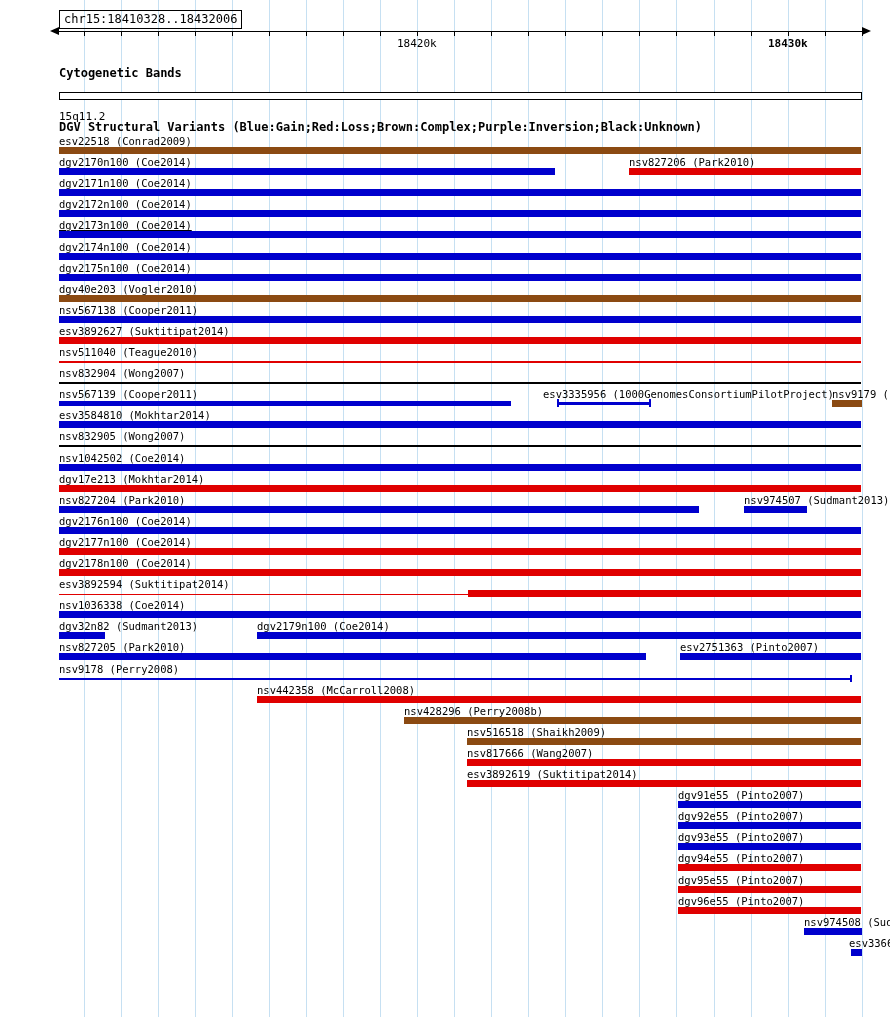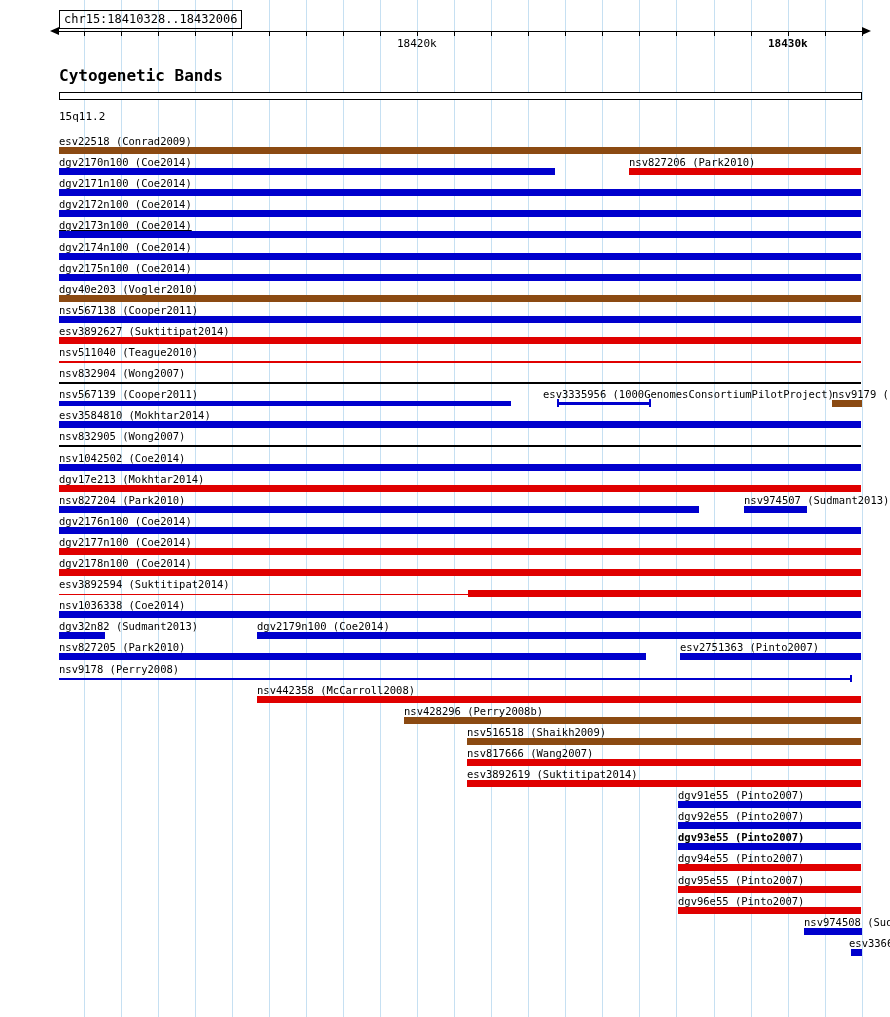--- a/index.html
+++ b/index.html
@@ -14,7 +14,7 @@
   .arrow{position:absolute;top:27px;width:0;height:0;z-index:2;}
   .arrow-left{left:50px;border-top:4px solid transparent;border-bottom:4px solid transparent;border-right:9px solid #000;}
   .arrow-right{left:862px;border-top:4px solid transparent;border-bottom:4px solid transparent;border-left:9px solid #000;}
-  .sectitle{position:absolute;left:59px;font-size:16px;font-weight:bold;z-index:2;white-space:nowrap;}
+  .sectitle{position:absolute;left:59px;font-size:12px;font-weight:bold;z-index:2;white-space:nowrap;}
   #cyto-title{top:66px;}
   #dgv-title{top:120px;}
   .bandlabel{position:absolute;left:59px;top:80px;font-size:11px;z-index:2;margin-top:30px;}

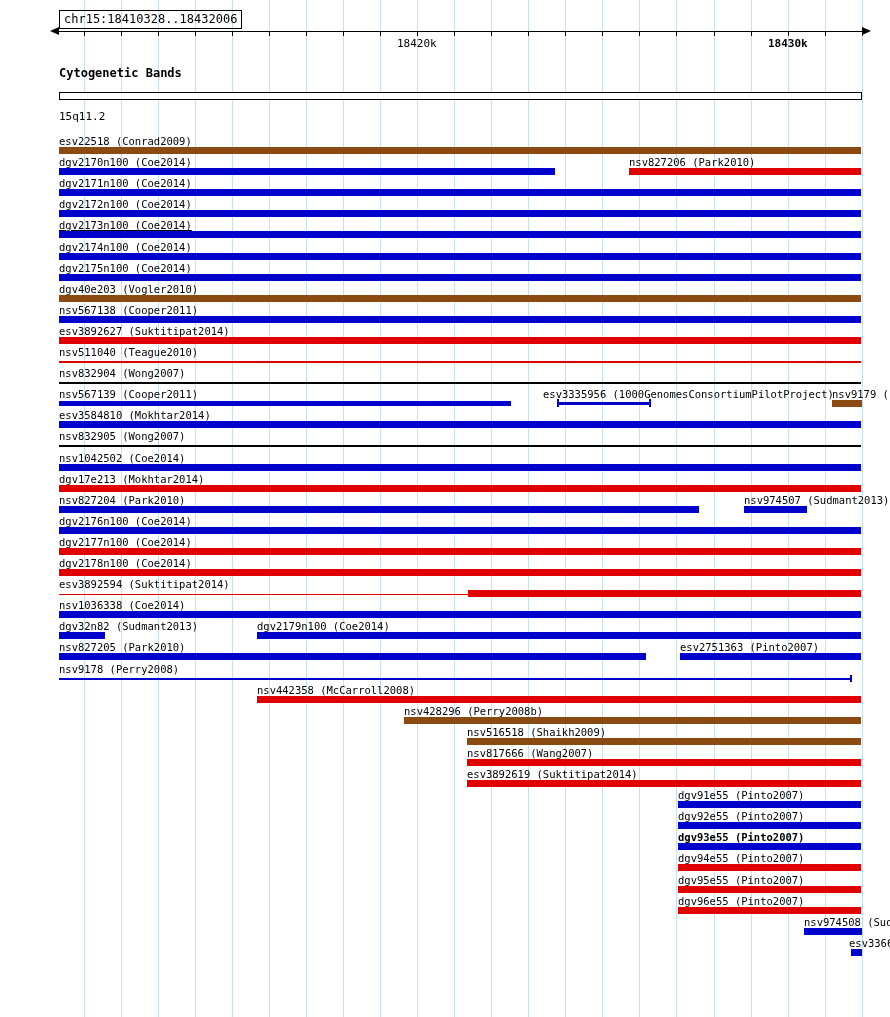--- a/index.html
+++ b/index.html
@@ -37,6 +37,7 @@
   <div class="bandlabel">15q11.2</div>
   <div class="bandrect"></div>
 
+  <div class="sectitle" id="dgv-title">DGV Structural Variants (Blue:Gain;Red:Loss;Brown:Complex;Purple:Inversion;Black:Unknown)</div>
   <div id="rows"></div>
 <div class="grid" style="left: 84px; background: rgb(198, 224, 242);"></div>
     <div class="grid" style="left: 121px; background: rgb(198, 224, 242);"></div>

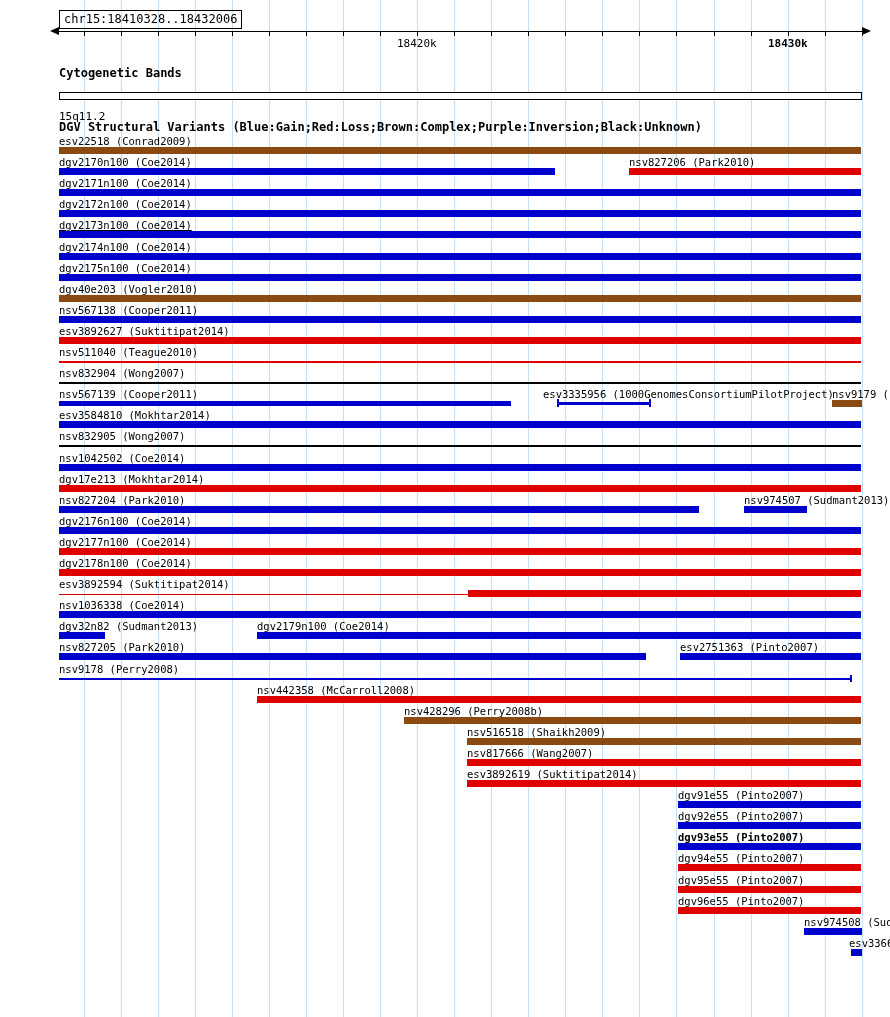--- a/index.html
+++ b/index.html
@@ -167,7 +167,7 @@
     <div class="vbar" style="left: 678px; top: 801px; width: 183px; height: 7px; background: rgb(0, 0, 205);"></div>
     <div class="rlabel" style="left: 678px; top: 810px;">dgv92e55 (Pinto2007)</div>
     <div class="vbar" style="left: 678px; top: 822px; width: 183px; height: 7px; background: rgb(0, 0, 205);"></div>
-    <div class="rlabel" style="left: 678px; top: 831px; font-weight: bold;">dgv93e55 (Pinto2007)</div>
+    <div class="rlabel" style="left: 678px; top: 831px;">dgv93e55 (Pinto2007)</div>
     <div class="vbar" style="left: 678px; top: 843px; width: 183px; height: 7px; background: rgb(0, 0, 205);"></div>
     <div class="rlabel" style="left: 678px; top: 852px;">dgv94e55 (Pinto2007)</div>
     <div class="vbar" style="left: 678px; top: 864px; width: 183px; height: 7px; background: rgb(224, 0, 0);"></div>

